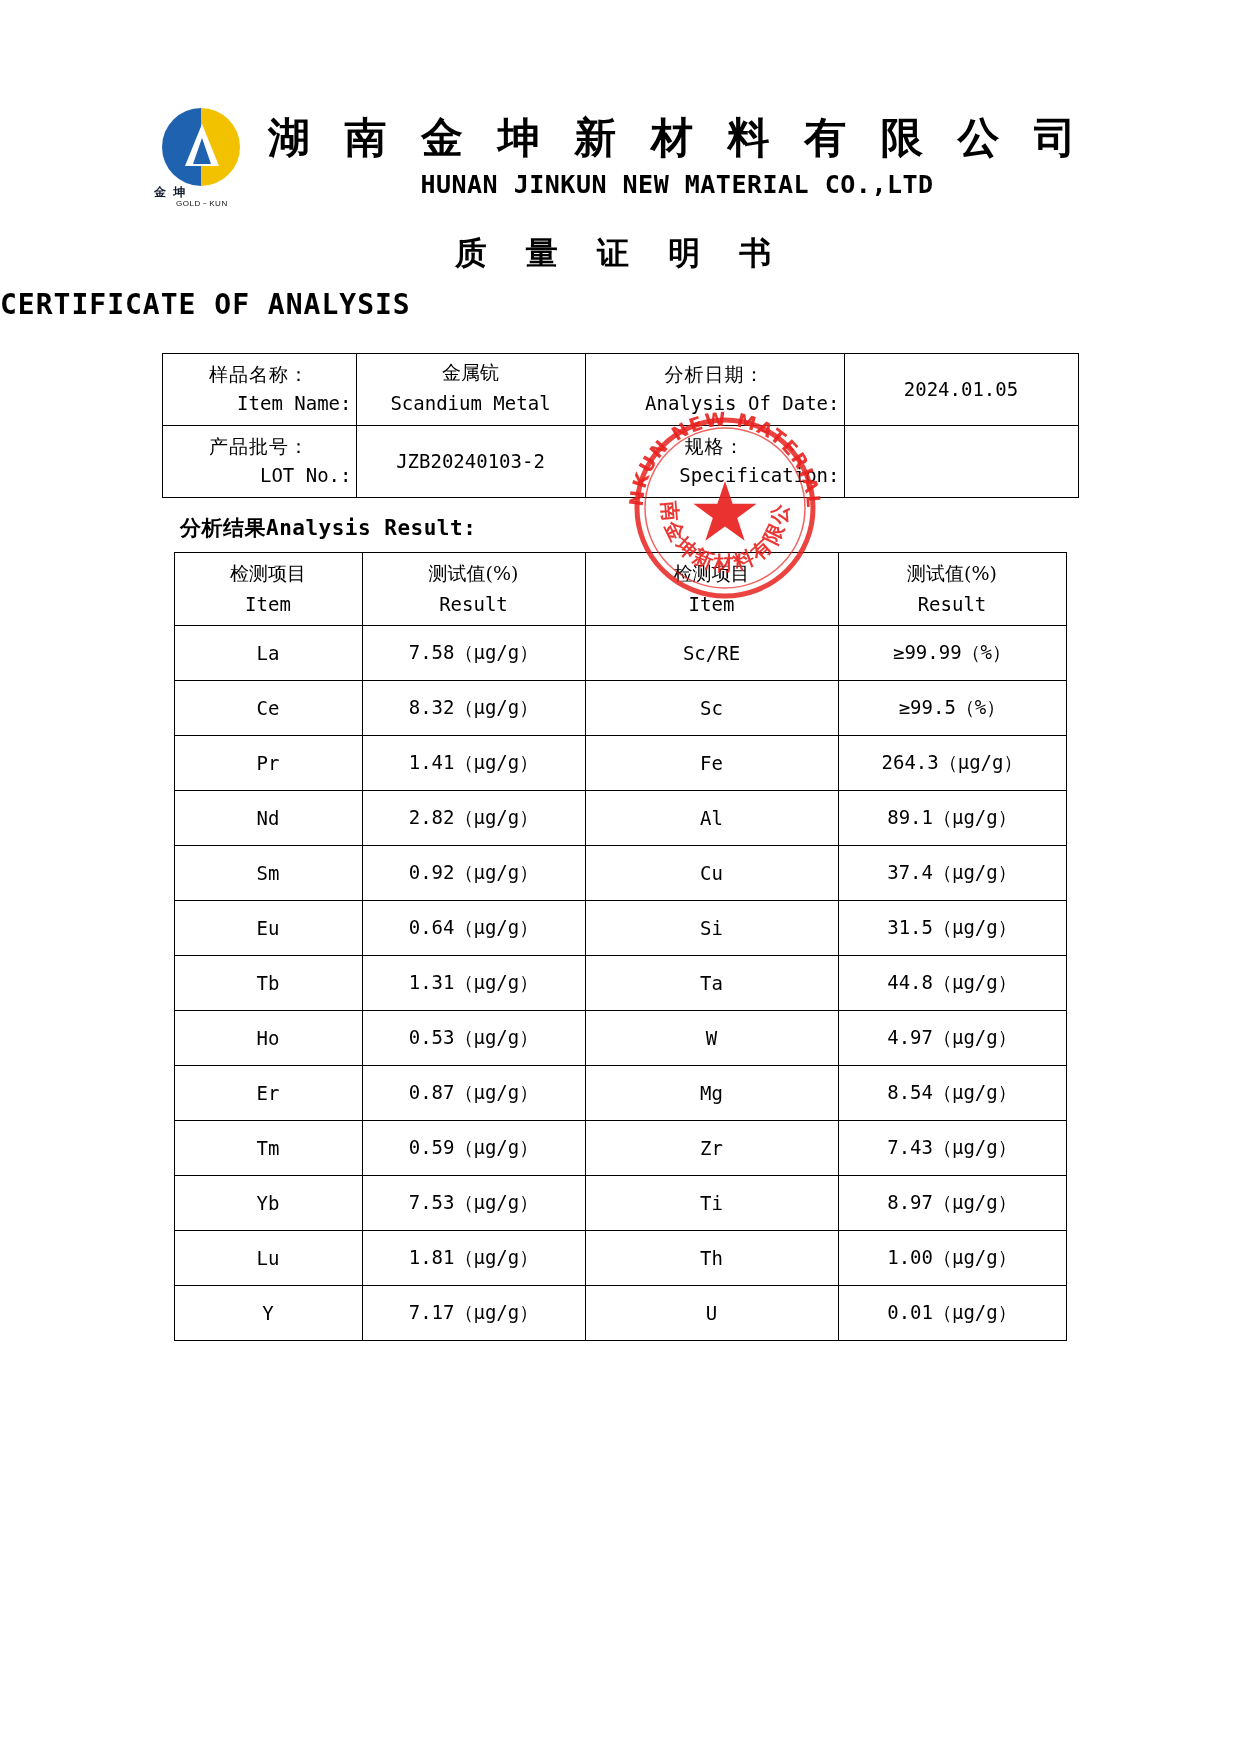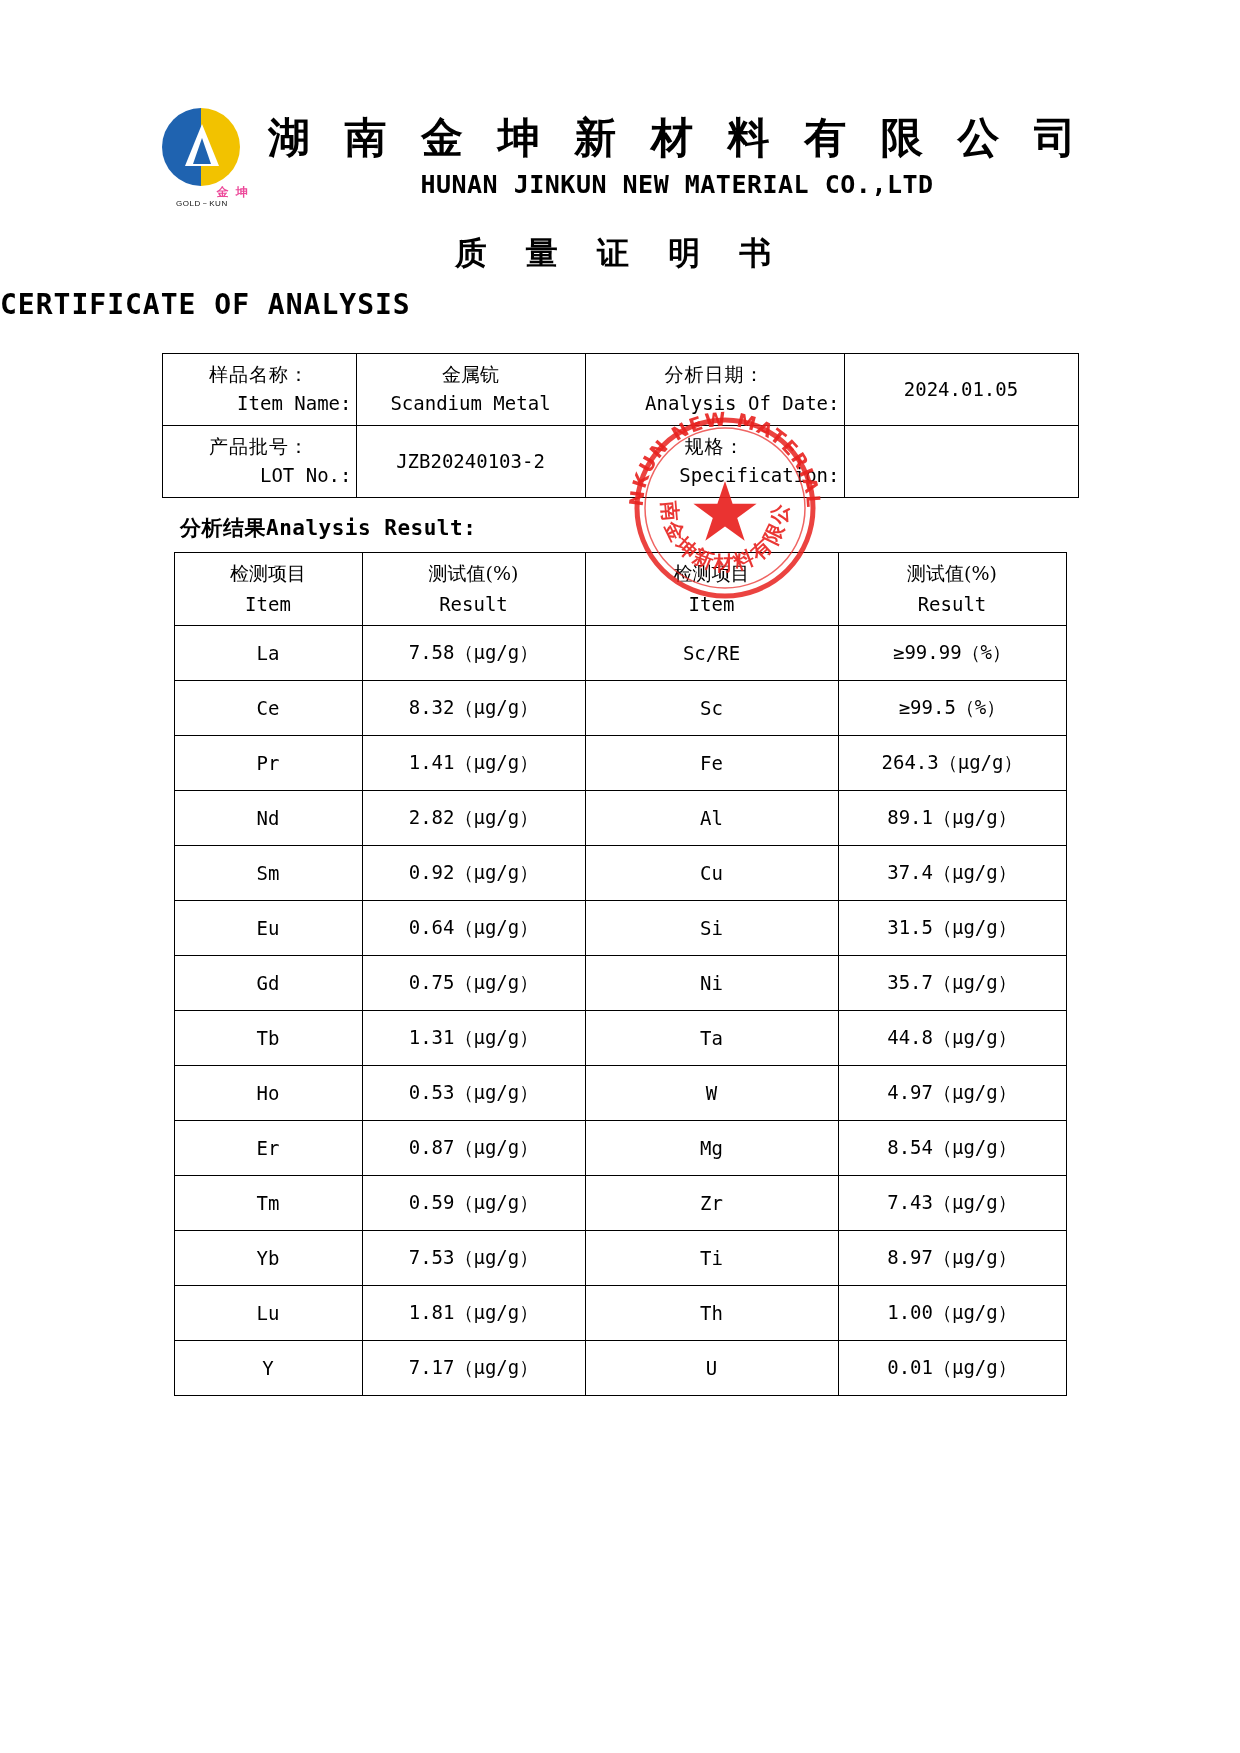--- a/index.html
+++ b/index.html
@@ -73,11 +73,11 @@
     left: 0;
     top: 76px;
     width: 96px;
-    text-align: right;
+    text-align: left;
     font-size: 12px;
     font-weight: bold;
     letter-spacing: 2px;
-    color: #ec4899;
+    color: #0f172a;
   }
   .logo-text-en {
     position: absolute;

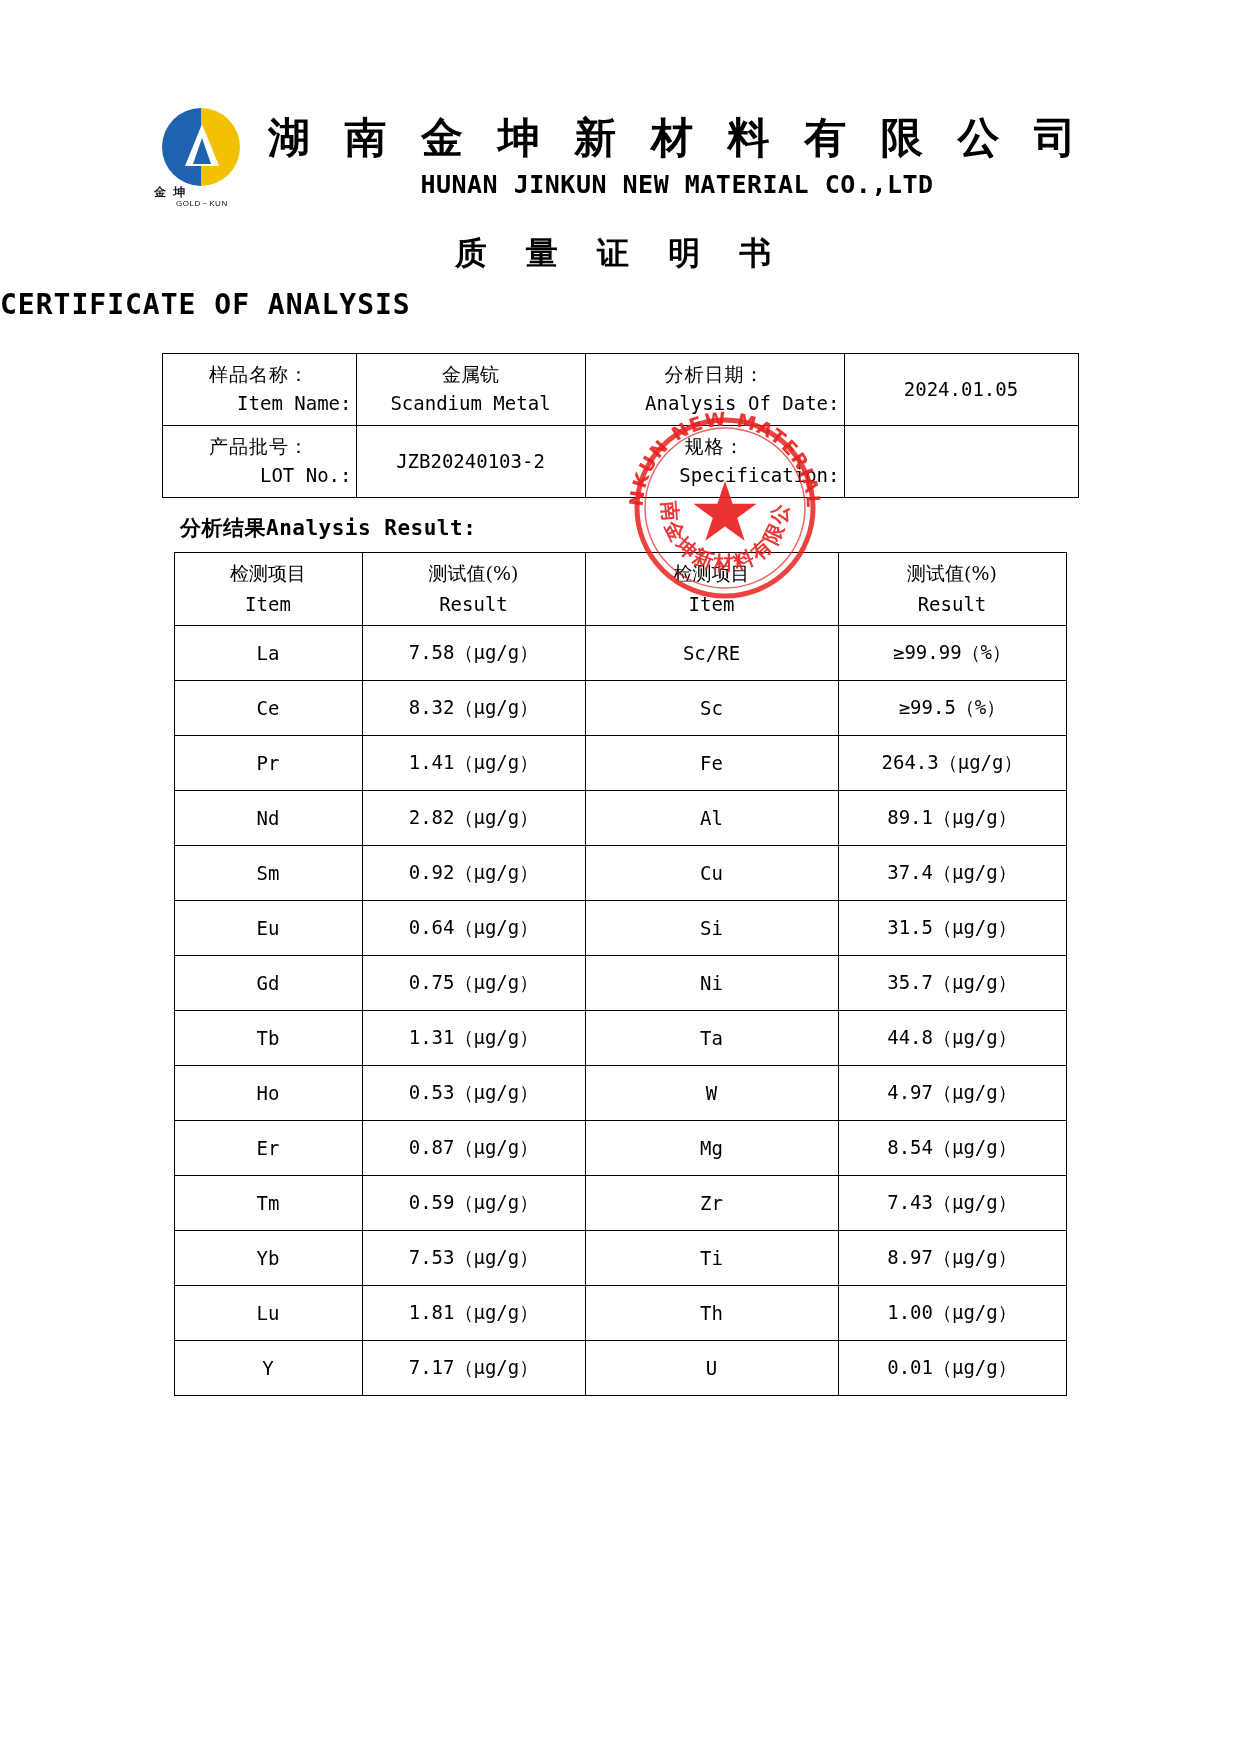--- a/index.html
+++ b/index.html
@@ -158,7 +158,7 @@
     line-height: 1.55;
   }
   .value-cn {
-    font-family: Liberation Sans, sans-serif;
+    font-family: Liberation Mono, monospace;
     font-size: 19px;
   }
 

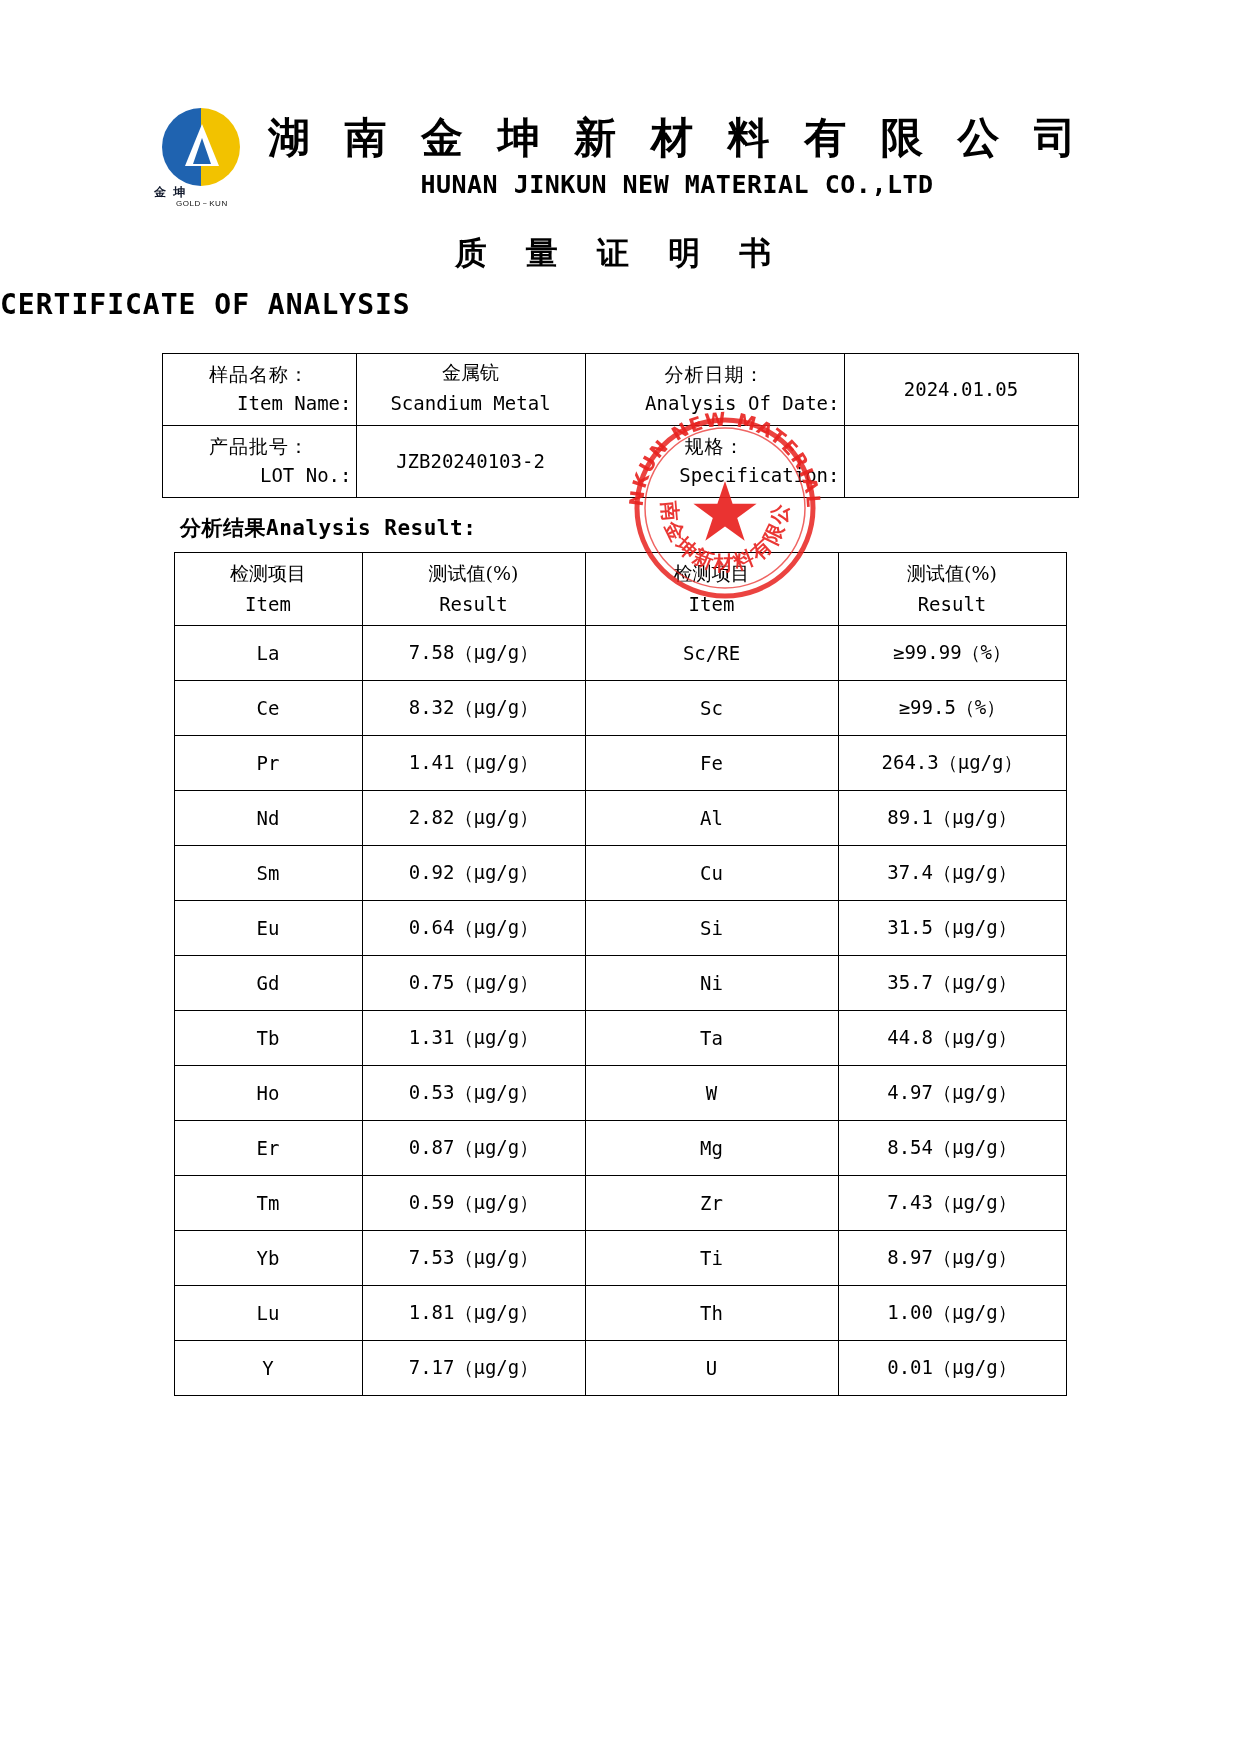--- a/index.html
+++ b/index.html
@@ -333,12 +333,6 @@
         <td>0.64（μg/g）</td>
         <td>Si</td>
         <td>31.5（μg/g）</td>
-      </tr>
-      <tr>
-        <td>Gd</td>
-        <td>0.75（μg/g）</td>
-        <td>Ni</td>
-        <td>35.7（μg/g）</td>
       </tr>
       <tr>
         <td>Tb</td>

